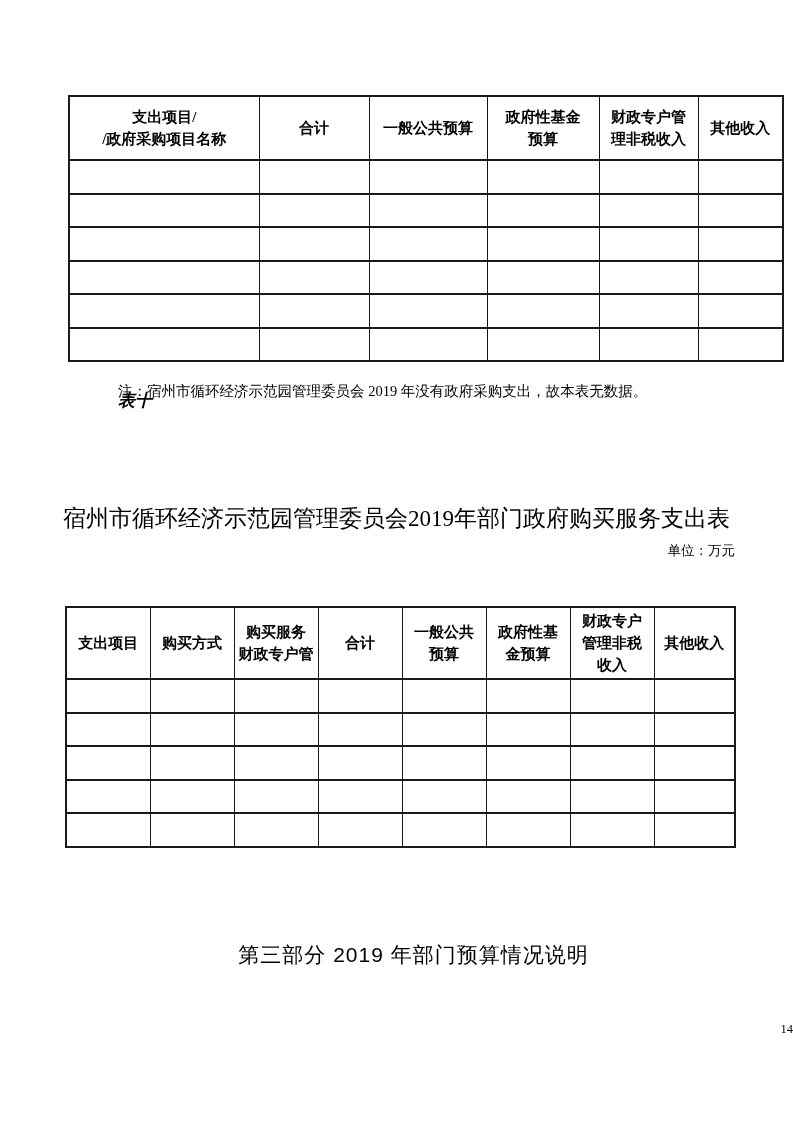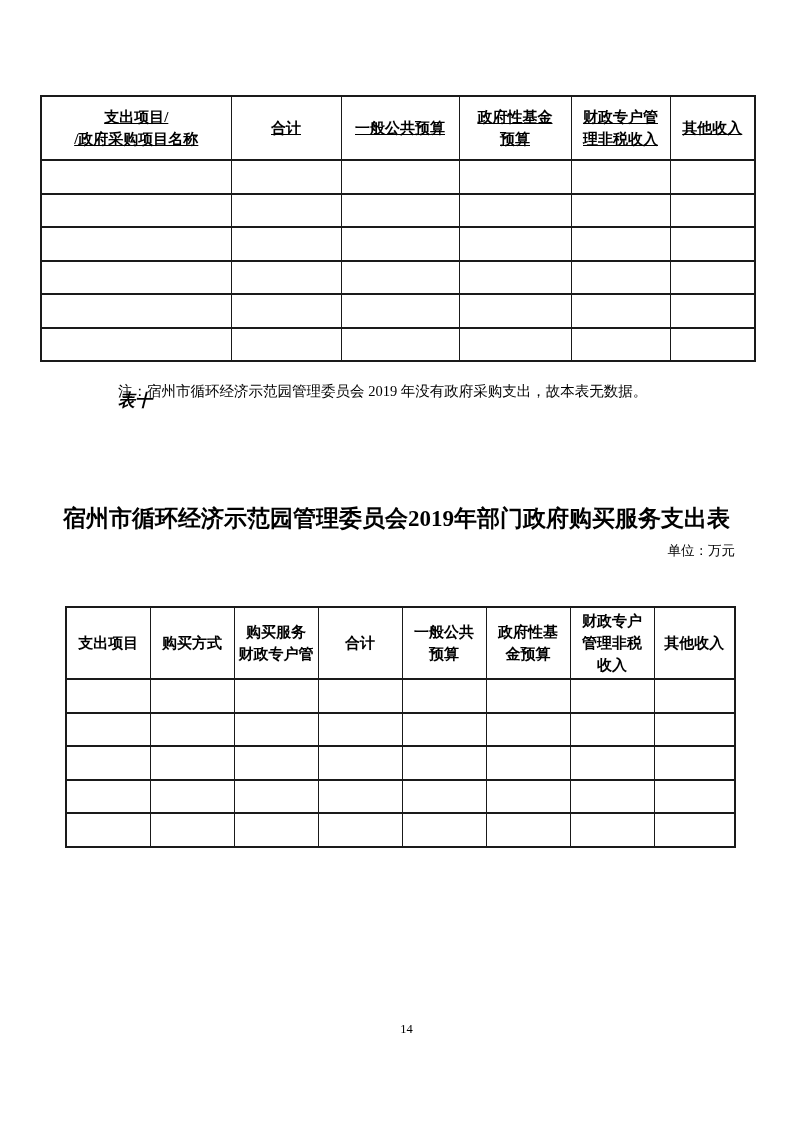--- a/index.html
+++ b/index.html
@@ -37,7 +37,7 @@
     white-space: pre-line;
   }
 
-  .t1 { left: 40px;  top: 95px;  width: 714px; text-decoration: underline; }
+  .t1 { left: 68px;  top: 95px;  width: 714px; }
   .t1 thead th { height: 58px; }
   .t1 tbody tr { height: 33.5px; }
 

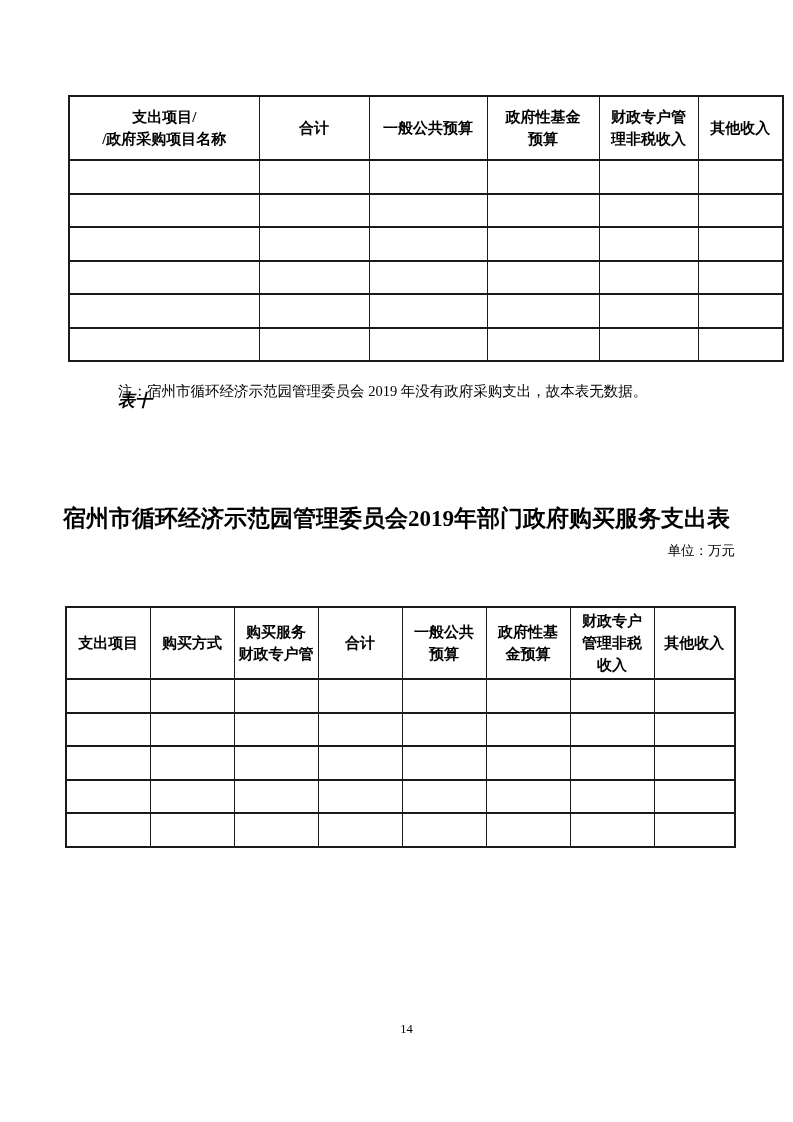--- a/index.html
+++ b/index.html
@@ -71,7 +71,7 @@
     top: 483px;
     padding: 0 55px;
     font-size: 23px;
-    font-weight: 700;
+    font-weight: 400;
     line-height: 42px;
     text-align: center;
   }

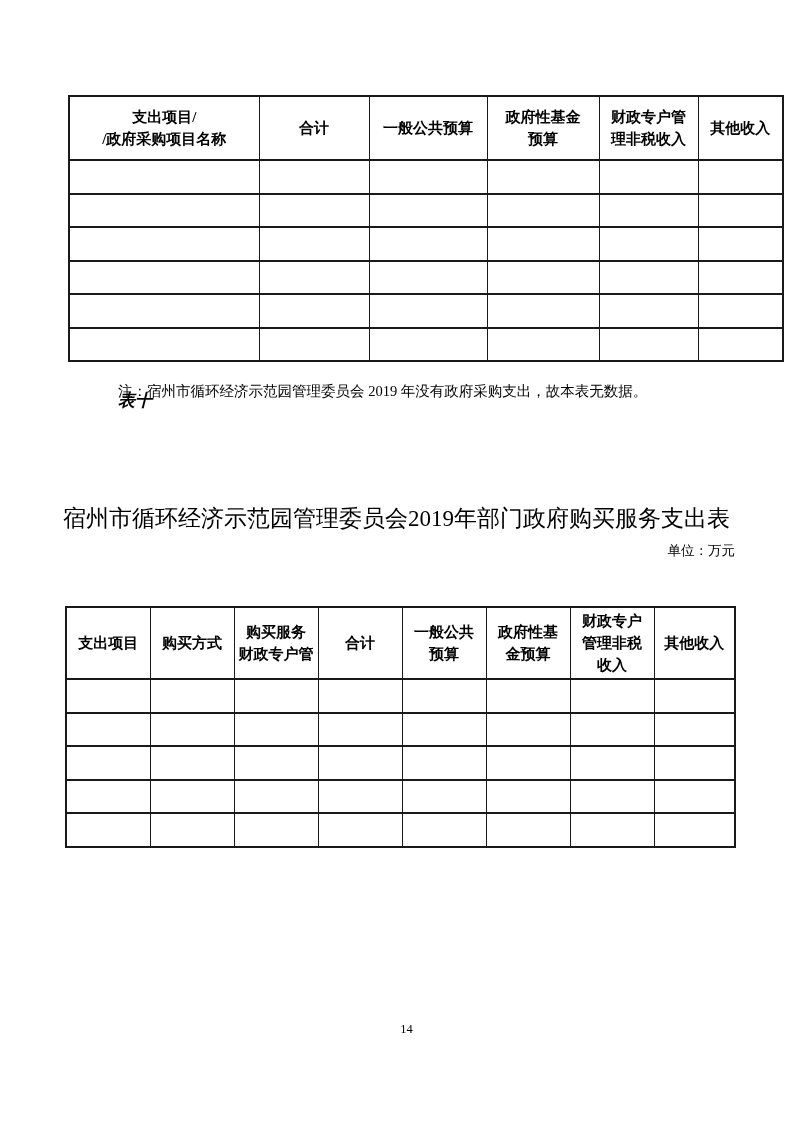--- a/index.html
+++ b/index.html
@@ -273,6 +273,7 @@
   </table>
 
 
+  <h2 class="part3">第三部分 2019 年部门预算情况说明</h2>
 
   <div class="pagenum">14</div>
 

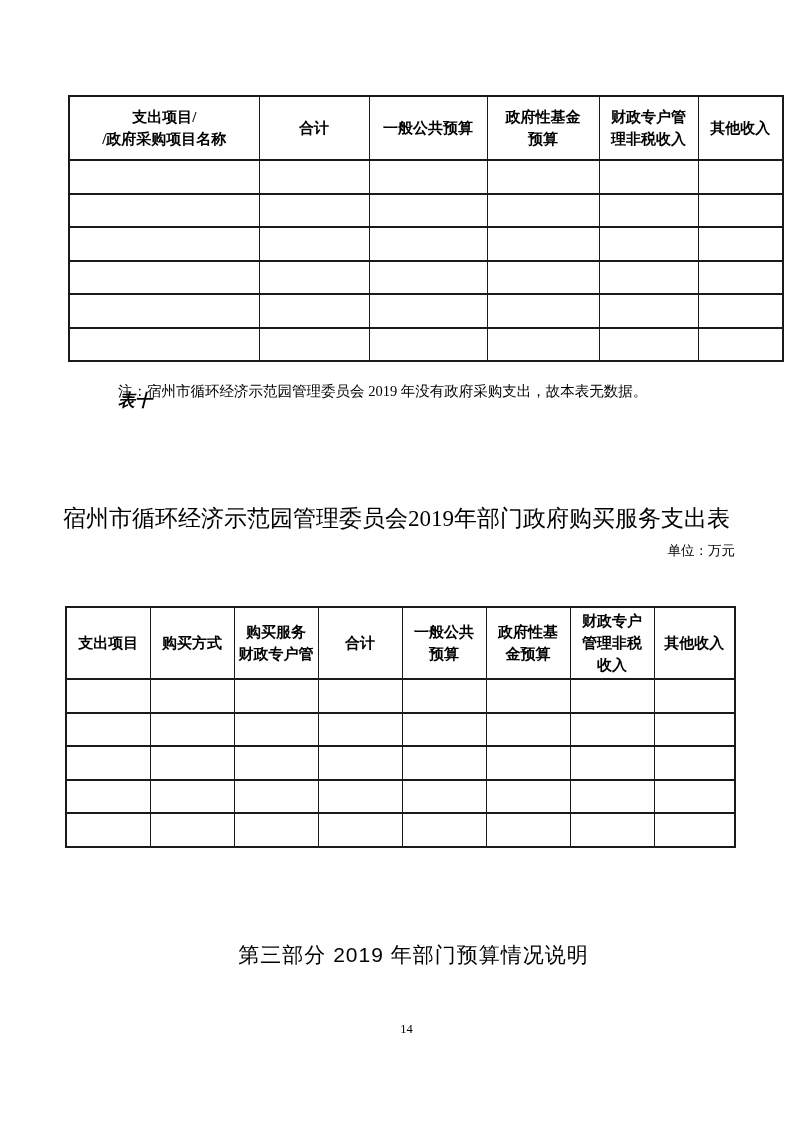--- a/index.html
+++ b/index.html
@@ -100,7 +100,7 @@
     left: 20px; right: 0;
     top: 1022px;
     font-size: 12.5px;
-    text-align: center;
+    text-align: right;
   }
 </style>
 </head>

